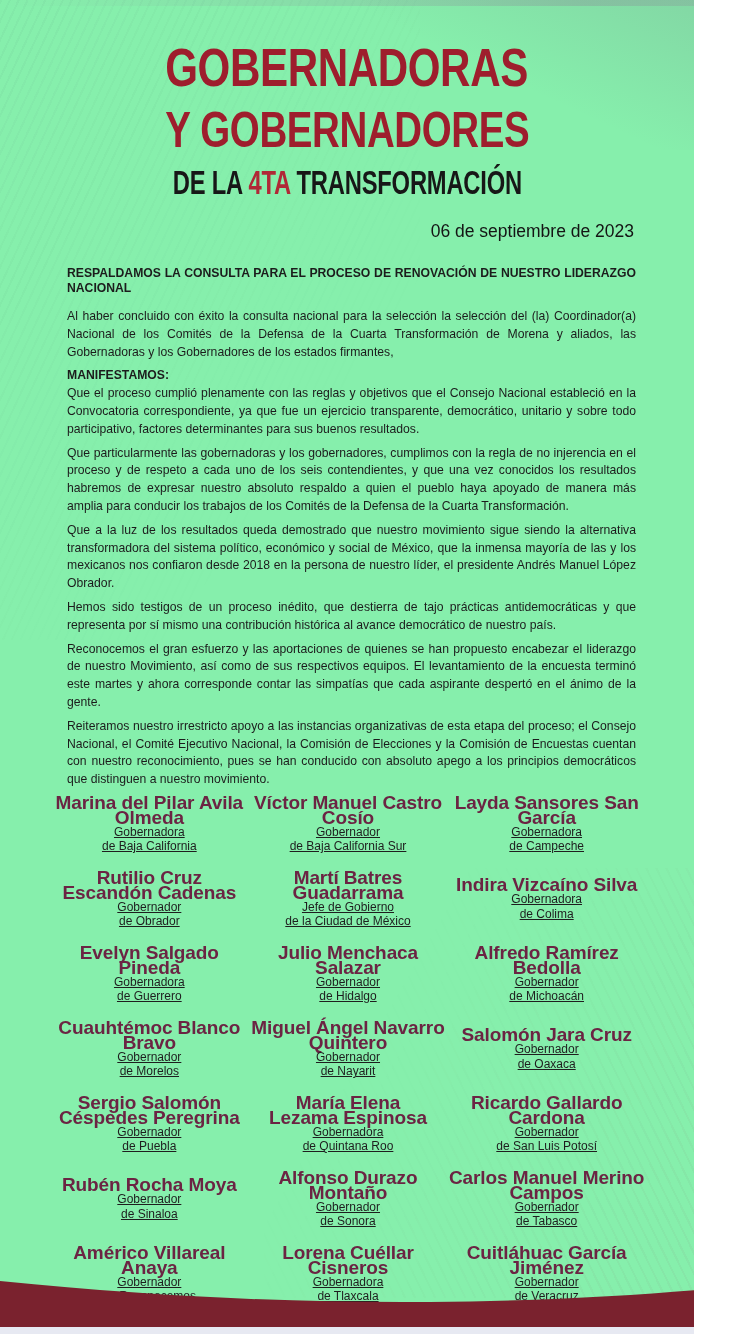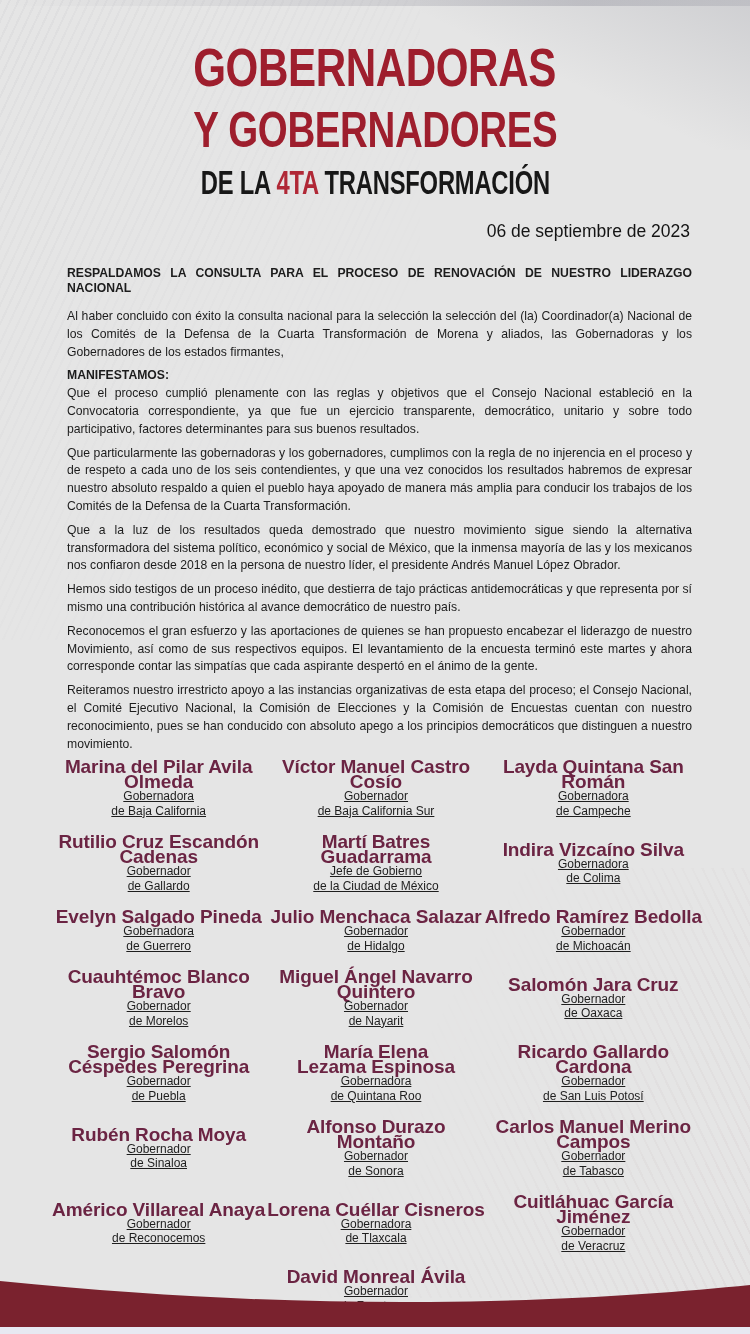--- a/index.html
+++ b/index.html
@@ -4,8 +4,8 @@
 <style>
   html,body { margin:0; padding:0; background:#ffffff; }
   .page {
-    position:relative; width:750px; height:1334px; overflow:hidden;
-    background:#e5e5e5;
+    position:relative; width:694px; height:1334px; overflow:hidden;
+    background:#86efac;
     font-family:"Liberation Sans", sans-serif;
     -webkit-font-smoothing:antialiased;
   }

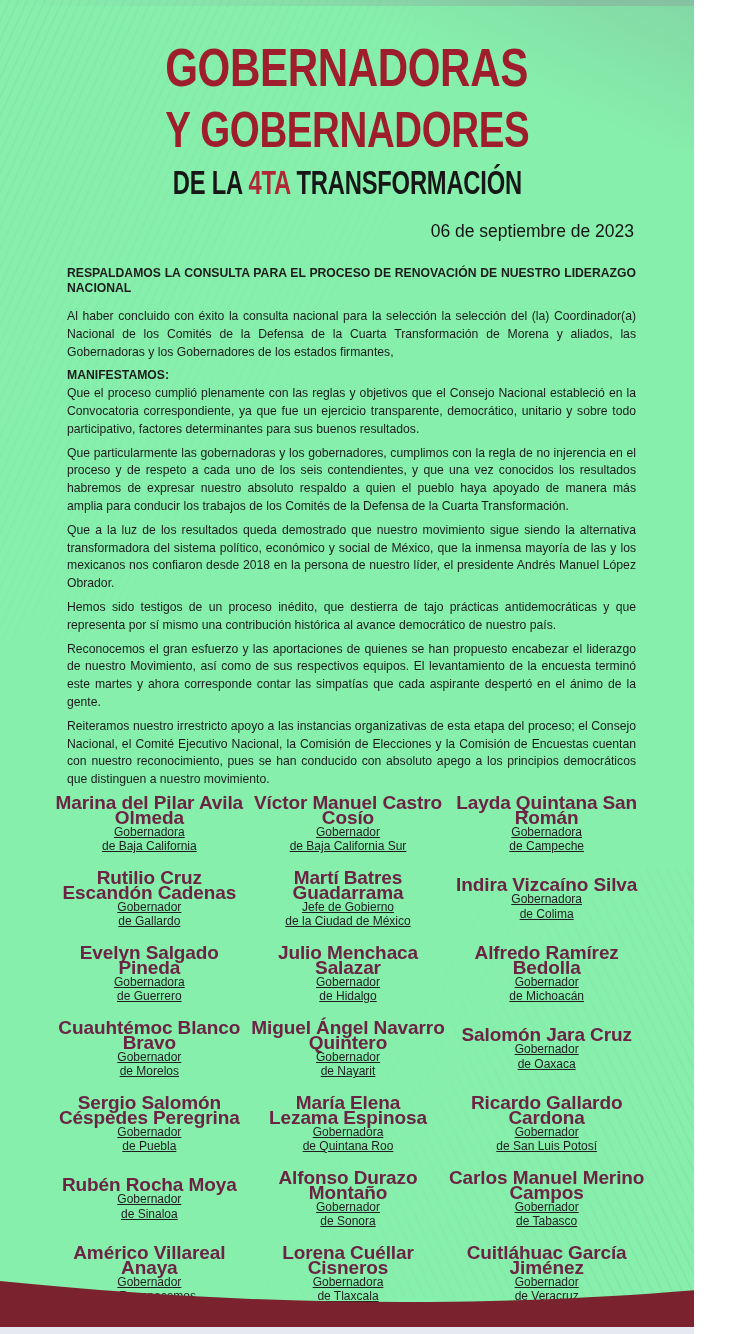--- a/index.html
+++ b/index.html
@@ -108,7 +108,7 @@
       <div class="state">de Baja California Sur</div>
     </div>
       <div class="sig">
-      <div class="name">Layda Quintana San Román</div>
+      <div class="name">Layda Sansores San García</div>
       <div class="role">Gobernadora</div>
       <div class="state">de Campeche</div>
     </div>

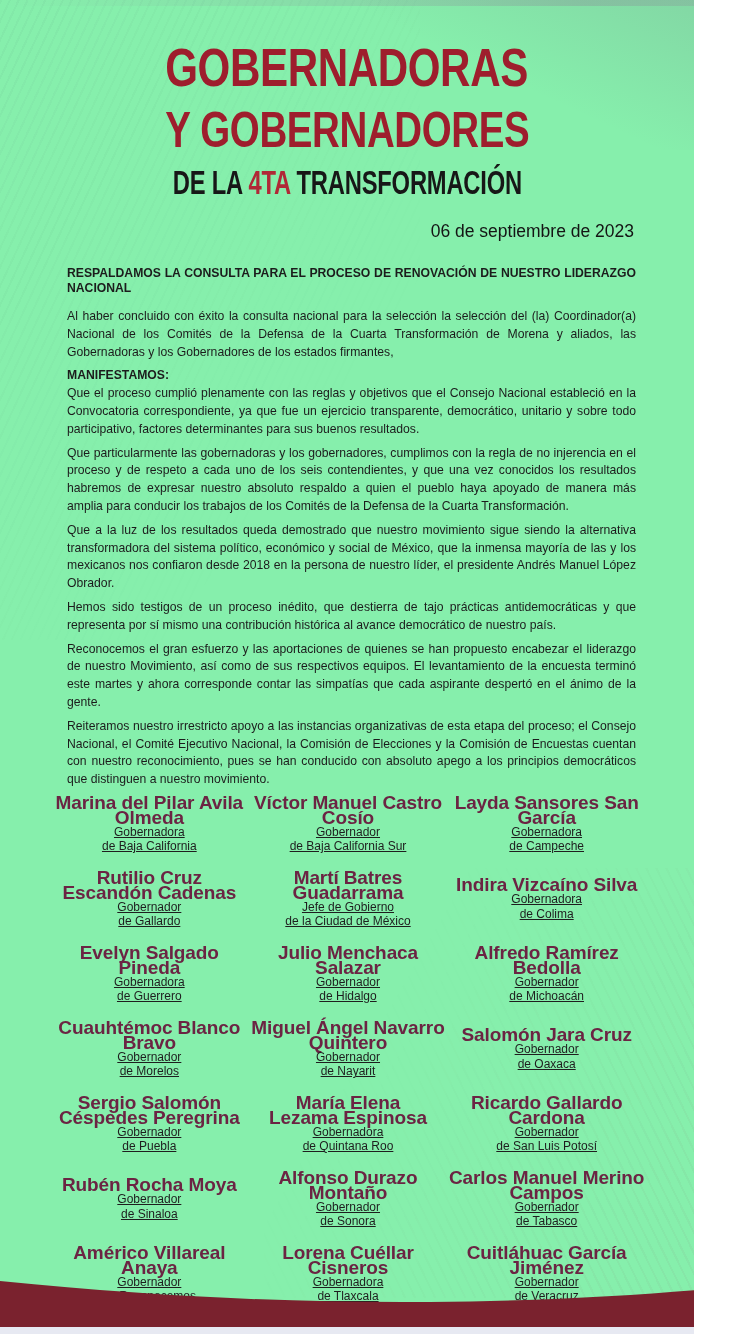--- a/index.html
+++ b/index.html
@@ -115,7 +115,7 @@
       <div class="sig">
       <div class="name">Rutilio Cruz Escandón Cadenas</div>
       <div class="role">Gobernador</div>
-      <div class="state">de Gallardo</div>
+      <div class="state">de Obrador</div>
     </div>
       <div class="sig">
       <div class="name">Martí Batres Guadarrama</div>

